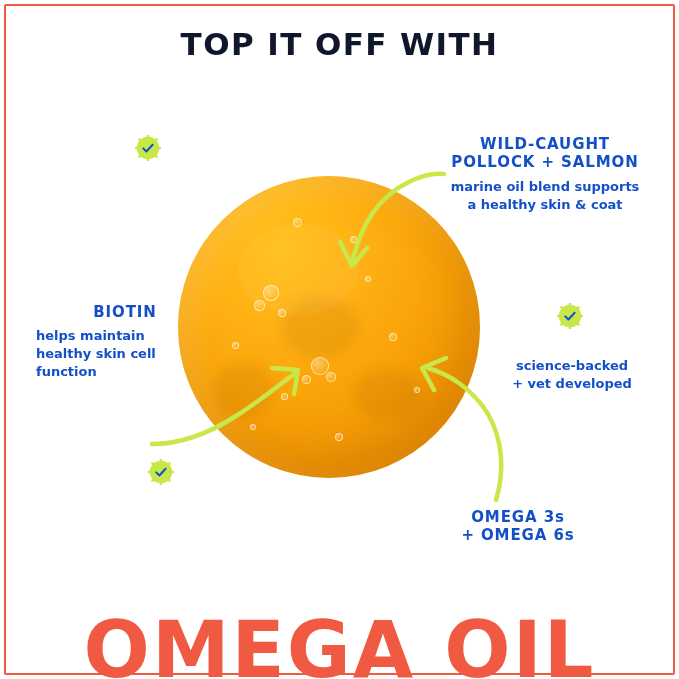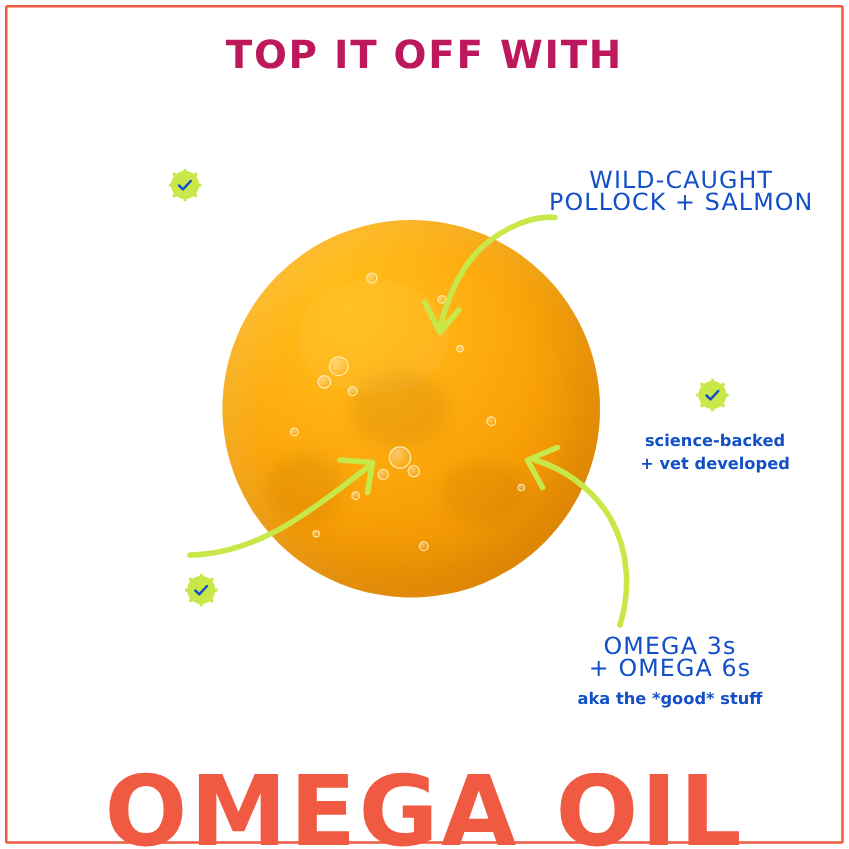--- a/index.html
+++ b/index.html
@@ -40,7 +40,7 @@
     top: 26px;
     width: 679px;
     text-align: center;
-    color: #be185d;
+    color: #0f172a;
     font-family: "DejaVu Sans", sans-serif;
     font-weight: bold;
     font-size: 31px;

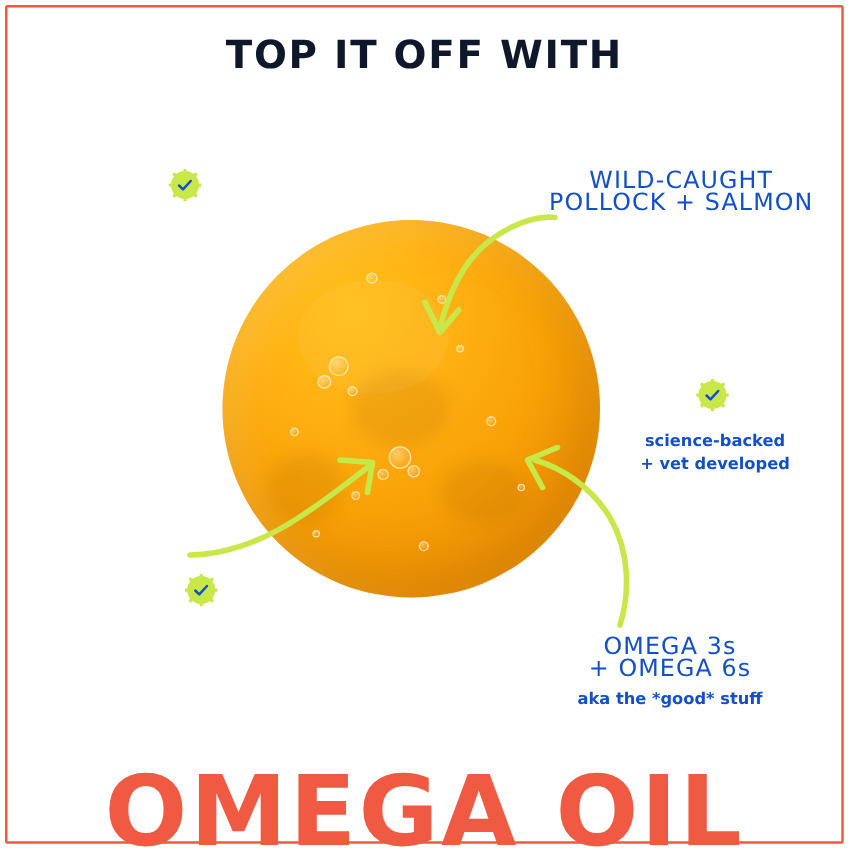--- a/index.html
+++ b/index.html
@@ -101,8 +101,8 @@
     font-family: "DejaVu Sans", sans-serif;
   }
   .block .title {
-    font-weight: normal;
-    font-size: 19px;
+    font-weight: bold;
+    font-size: 15px;
     letter-spacing: 0.9px;
     line-height: 18px;
     white-space: pre-line;

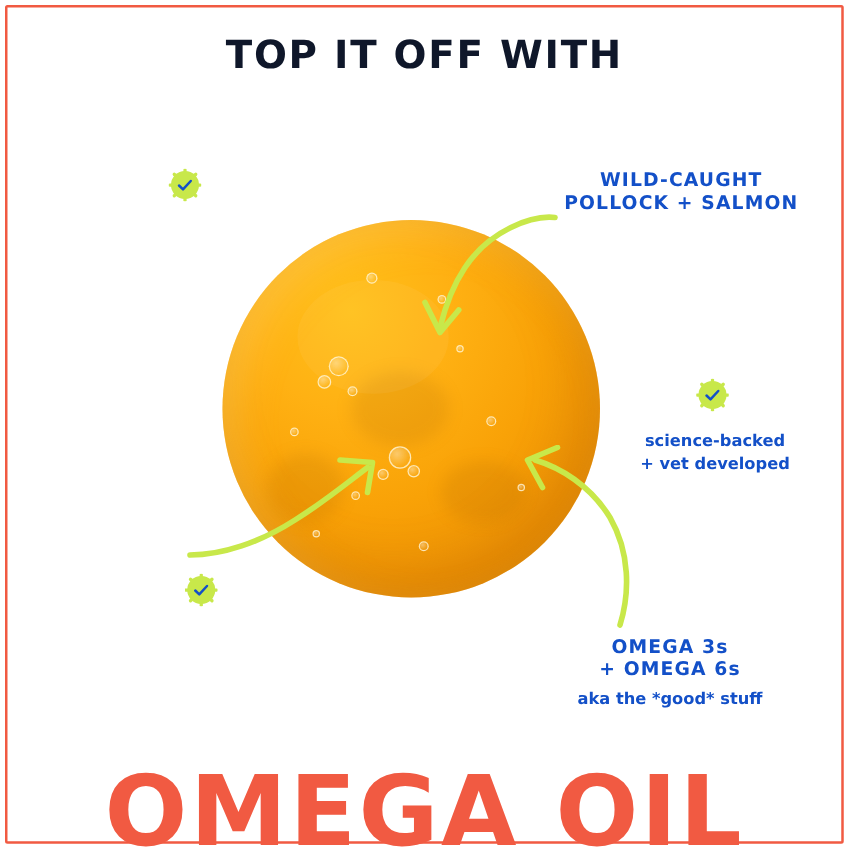--- a/index.html
+++ b/index.html
@@ -249,6 +249,8 @@
   <div class="block center" style="left:420px;top:135px;width:250px;">
     <div class="title">WILD-CAUGHT
 POLLOCK + SALMON</div>
+    <div class="body bold" style="margin-top:7px;">marine oil blend supports
+a healthy skin &amp; coat</div>
   </div>
 
 

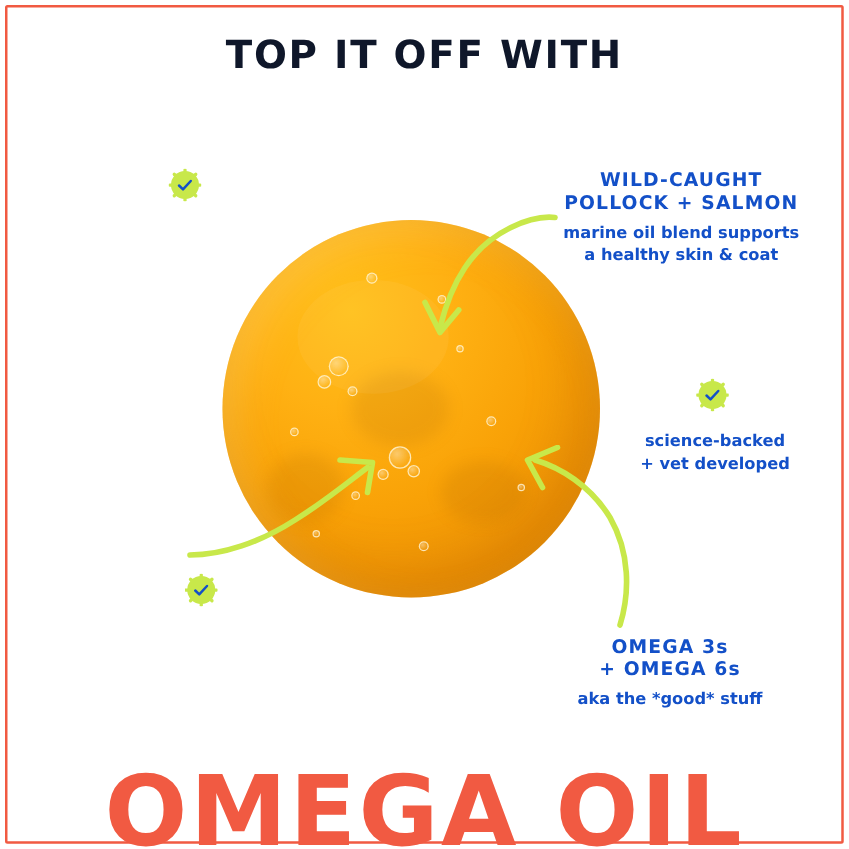--- a/index.html
+++ b/index.html
@@ -253,6 +253,12 @@
 a healthy skin &amp; coat</div>
   </div>
 
+  <div class="block left" style="left:36px;top:303px;width:150px;">
+    <div class="title" style="padding-left:28px;">BIOTIN</div>
+    <div class="body bold" style="margin-top:6px;">helps maintain
+healthy skin cell
+function</div>
+  </div>
 
   <div class="block center" style="left:492px;top:345px;width:160px;">
     <div class="body bold">science-backed

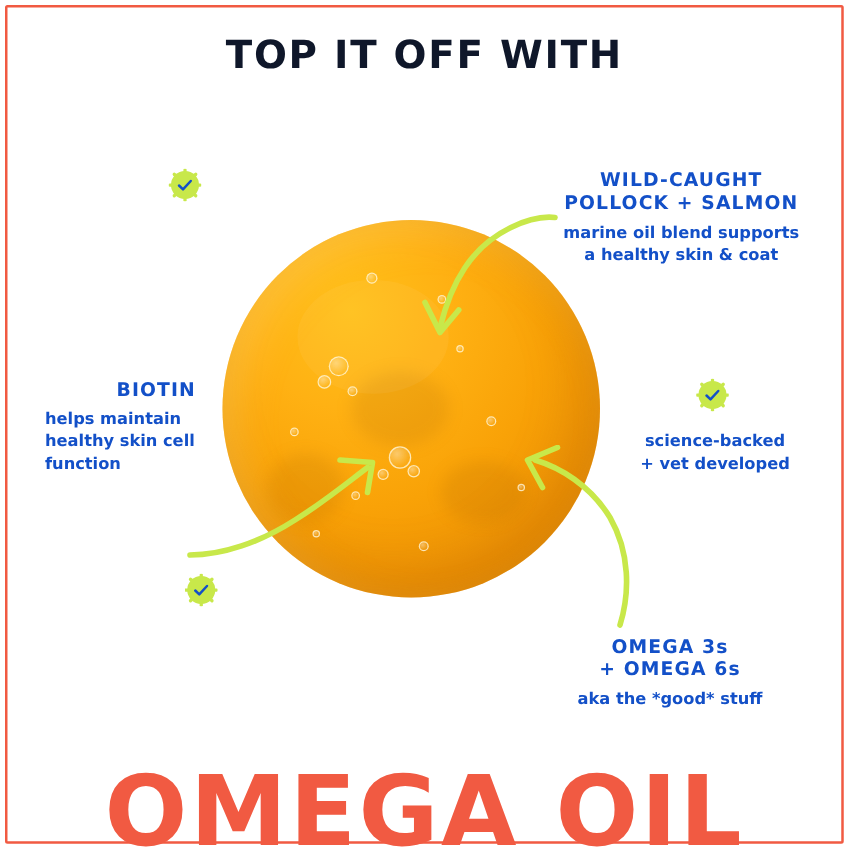--- a/index.html
+++ b/index.html
@@ -113,7 +113,7 @@
     line-height: 18px;
     white-space: pre-line;
   }
-  .block .body.bold { font-weight: bold; }
+  .block .body.bold { font-weight: bold; margin-top: 12px; }
   .block.center { text-align: center; }
   .block.left { text-align: left; }
 

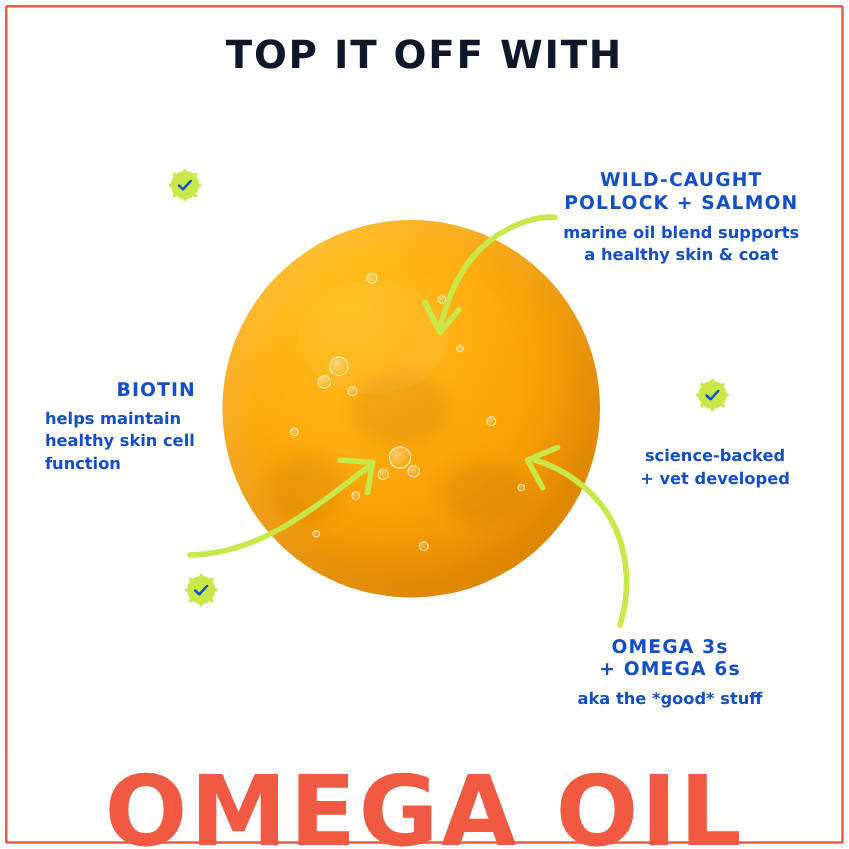--- a/index.html
+++ b/index.html
@@ -266,7 +266,7 @@
   </div>
 
 
-  <div class="block center" style="left:424px;top:508px;width:224px;">
+  <div class="block center" style="left:406px;top:508px;width:224px;">
     <div class="title">OMEGA 3s
 + OMEGA 6s</div>
     <div class="body bold" style="margin-top:7px;">aka the *good* stuff</div>

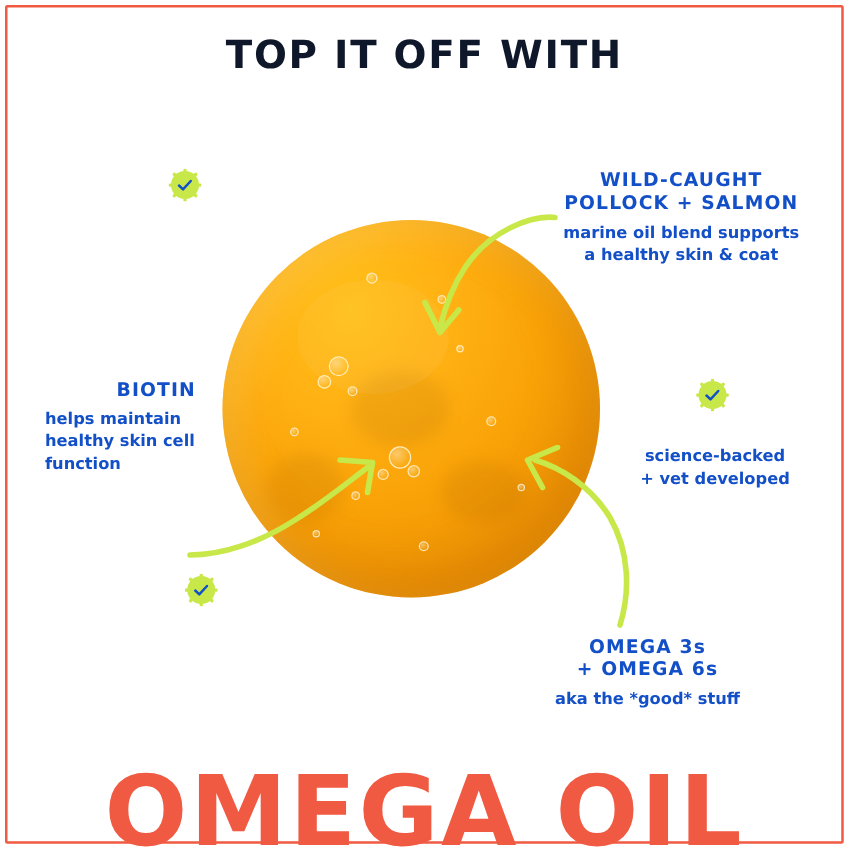--- a/index.html
+++ b/index.html
@@ -269,7 +269,6 @@
   <div class="block center" style="left:406px;top:508px;width:224px;">
     <div class="title">OMEGA 3s
 + OMEGA 6s</div>
-    <div class="body bold" style="margin-top:7px;">aka the *good* stuff</div>
   </div>
 
   <div id="wordmark">OMEGA OIL</div>

